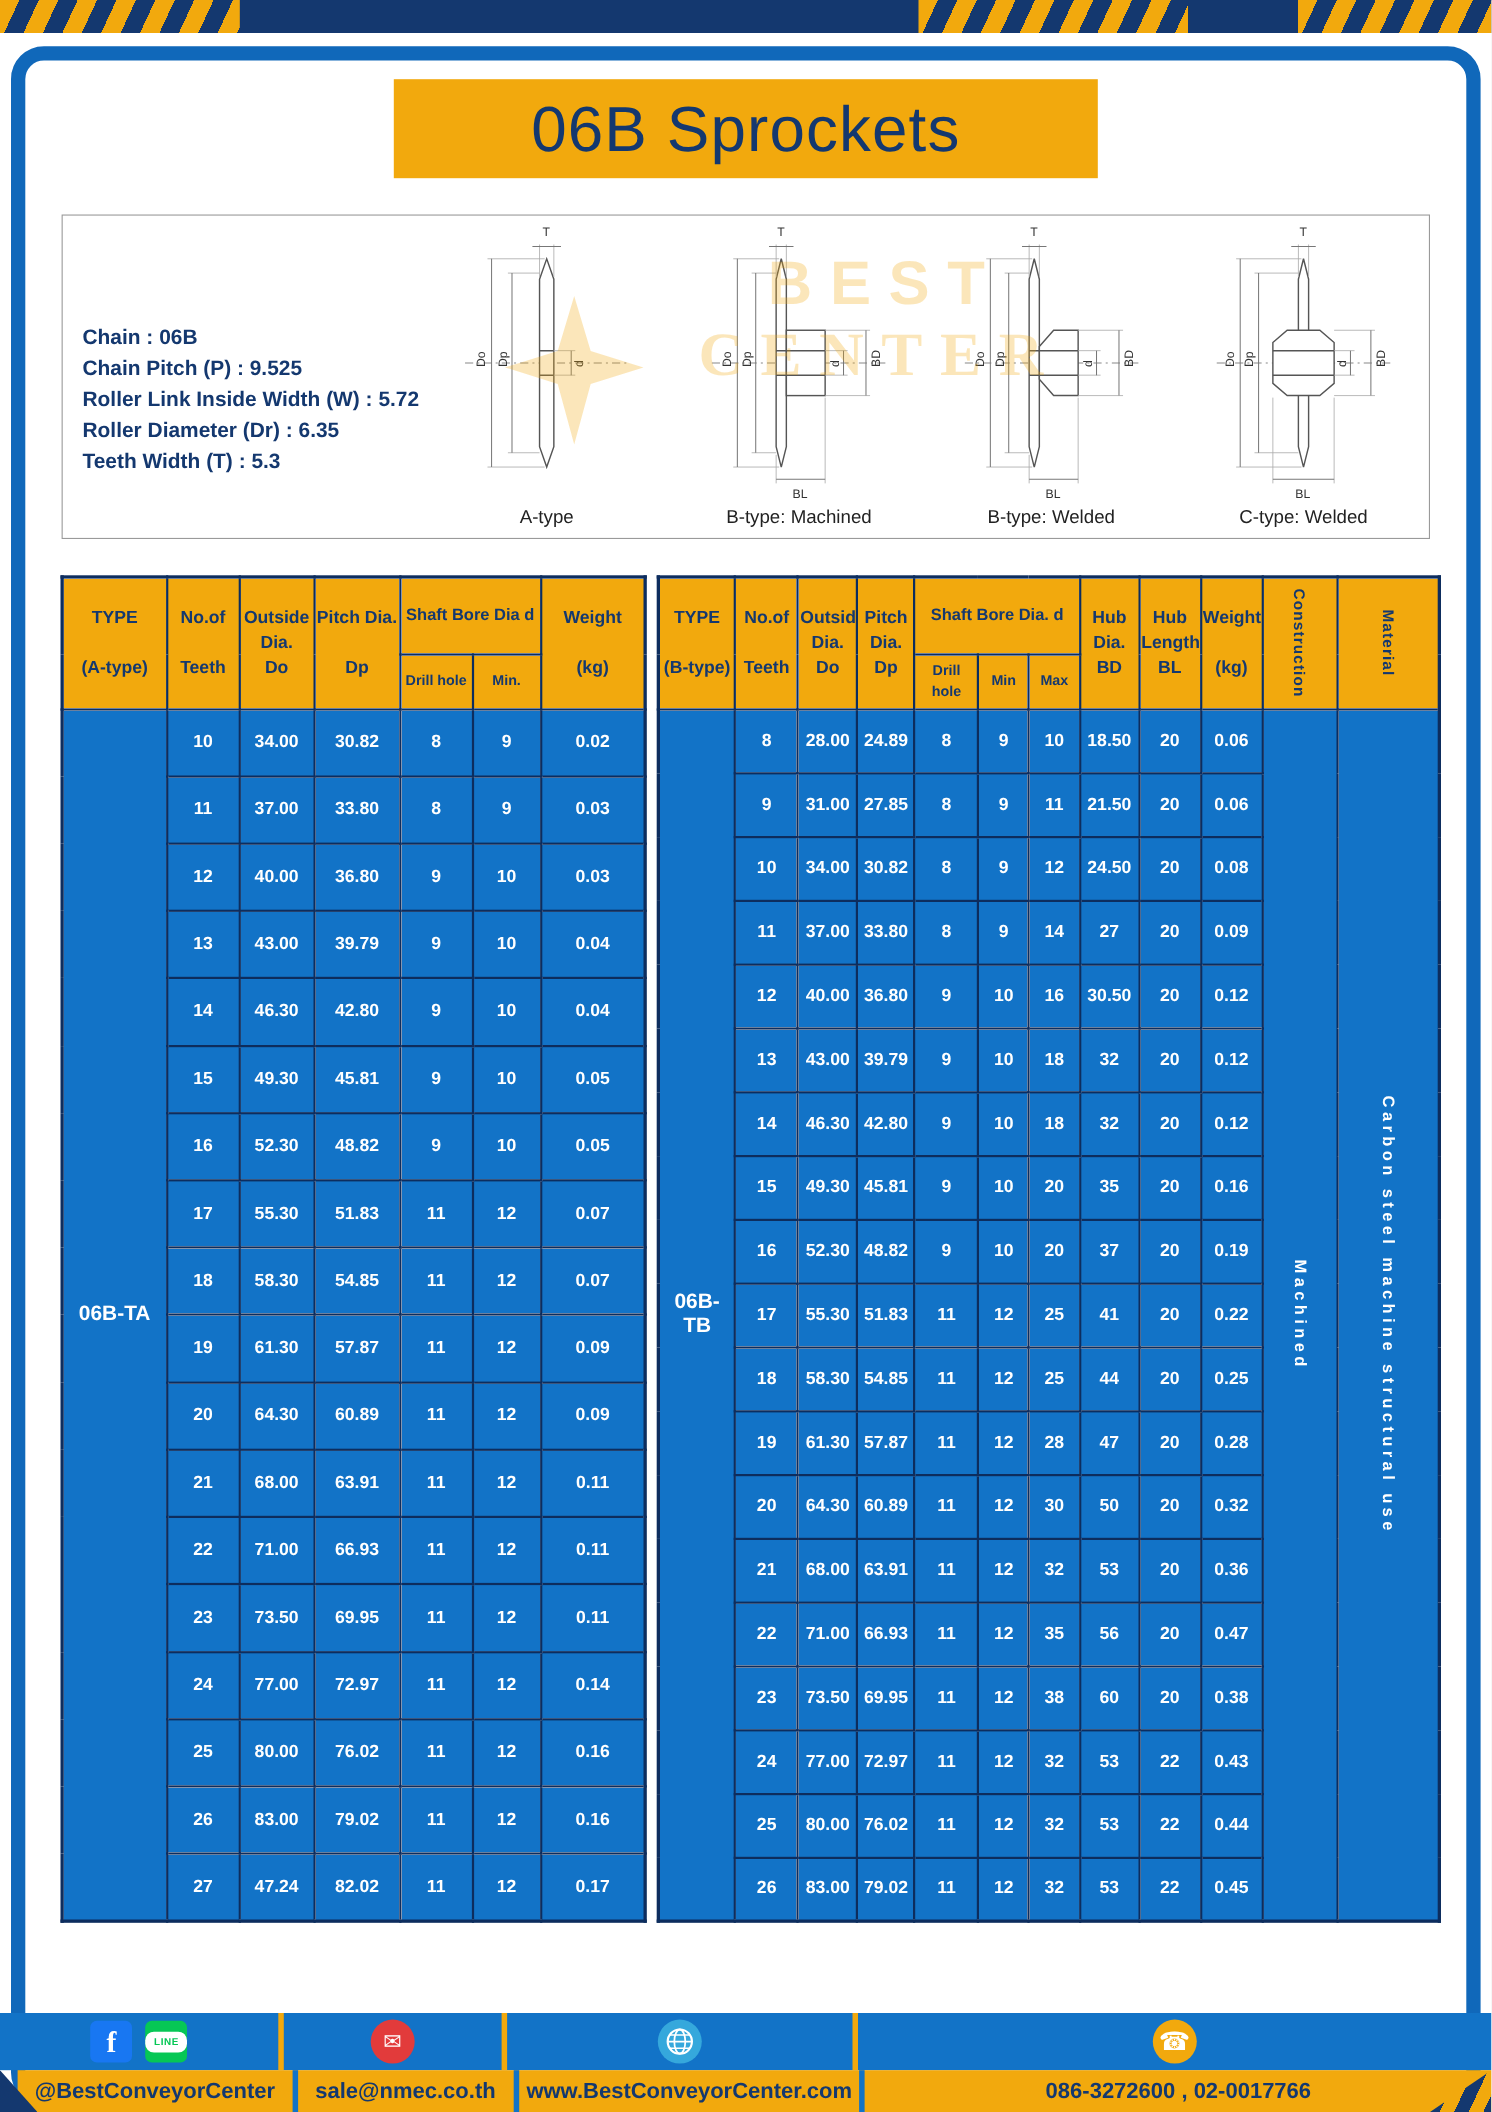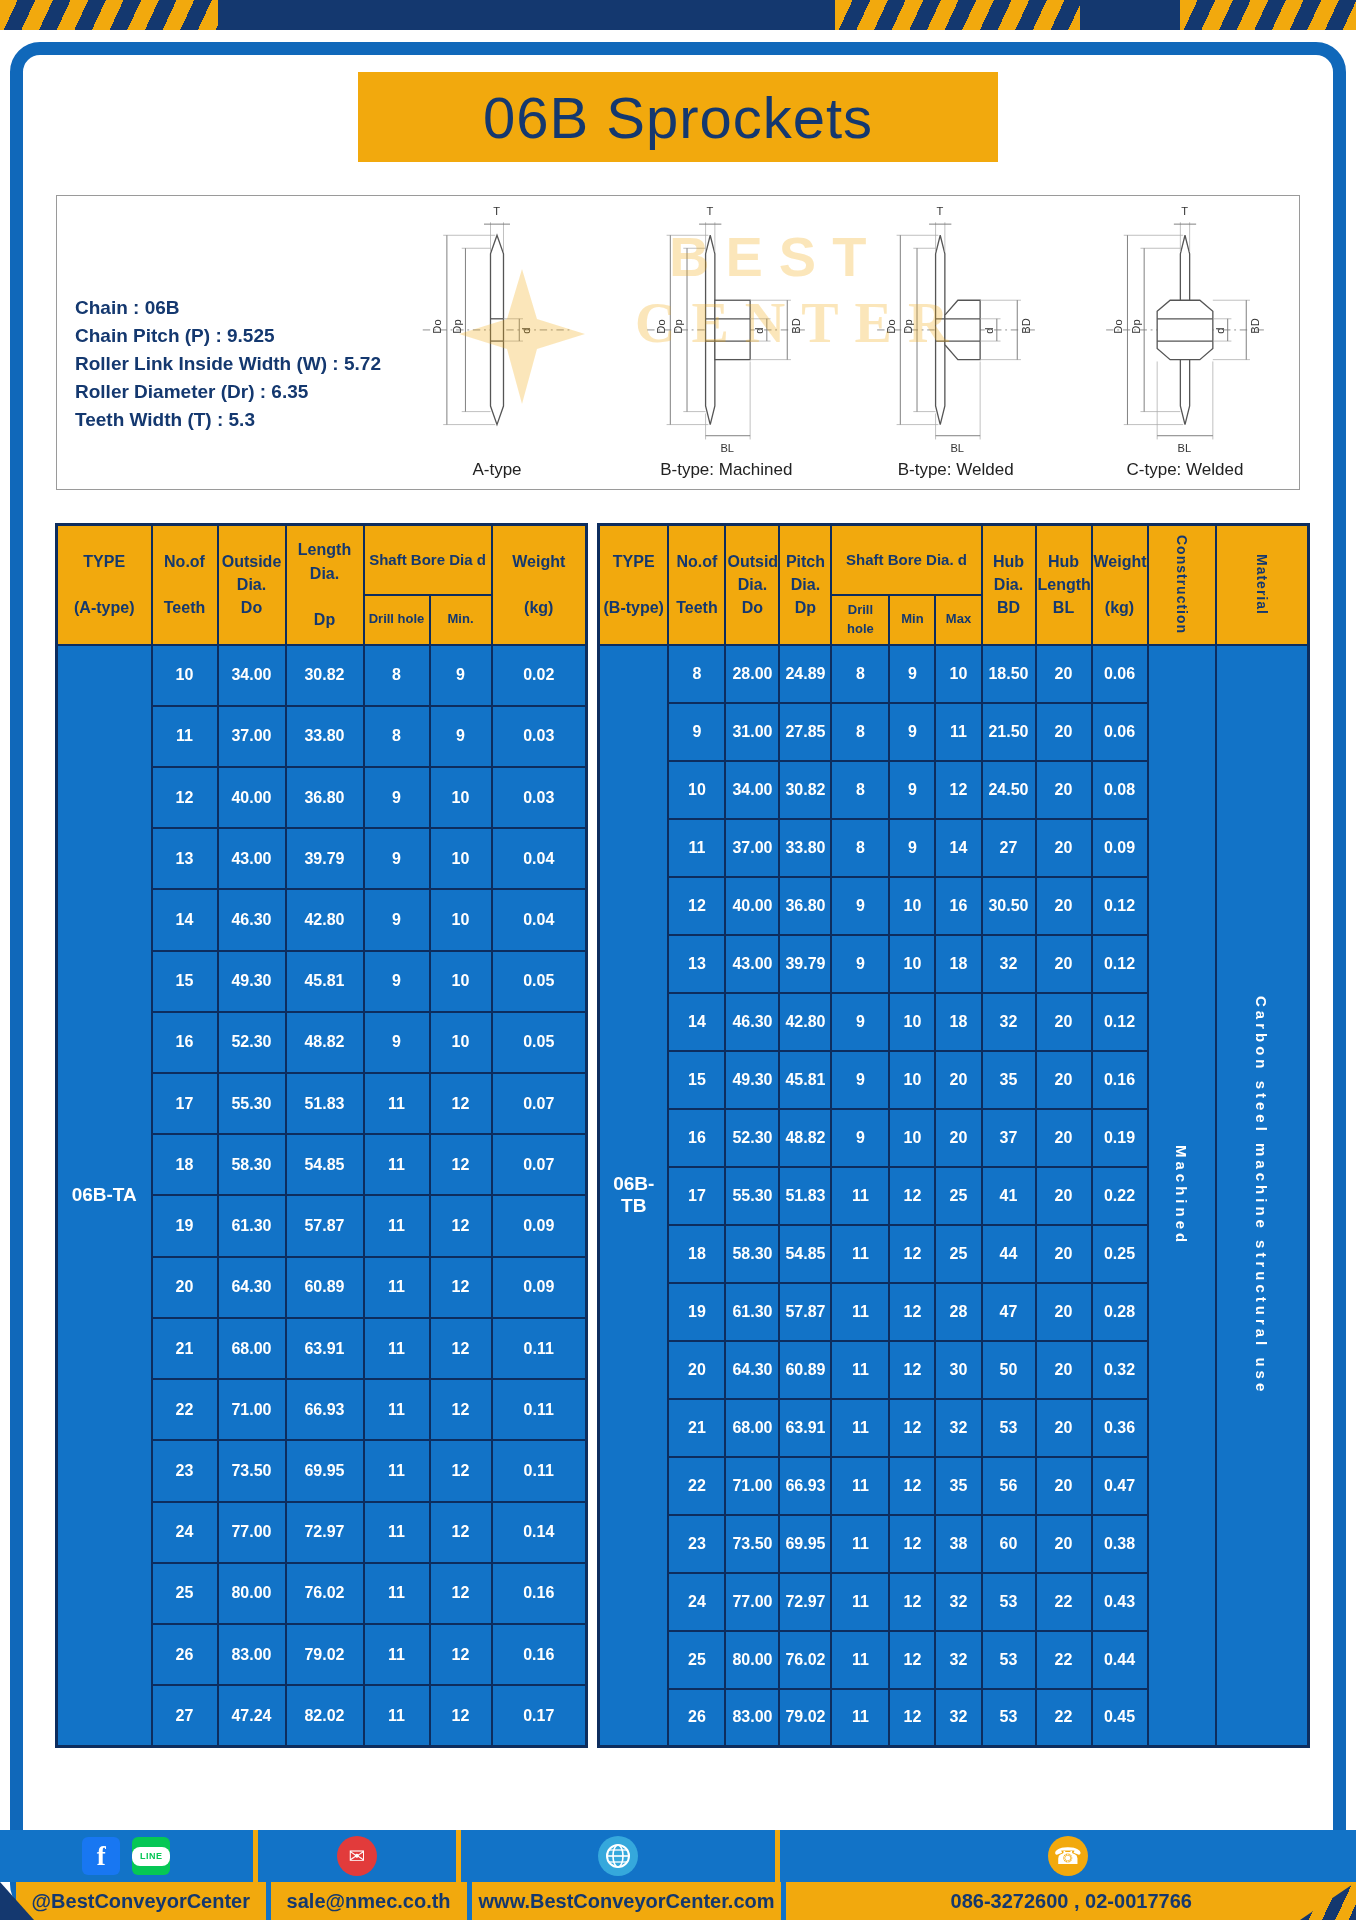--- a/index.html
+++ b/index.html
@@ -44,7 +44,7 @@
     opacity:0.28; z-index:3; pointer-events:none; }
   .wm-star { width:130px; height:150px; margin-top:40px; }
   .wm-lines { color:#F2A90D; font-weight:bold; font-size:56px; line-height:66px; letter-spacing:16px; white-space:nowrap; }
-  .wm-l1 { margin-left:82px; }
+  .wm-l1 { margin-left:111px; }
   .wm-l3 { margin-left:48px;font-family:Liberation Serif, serif; }
 
   

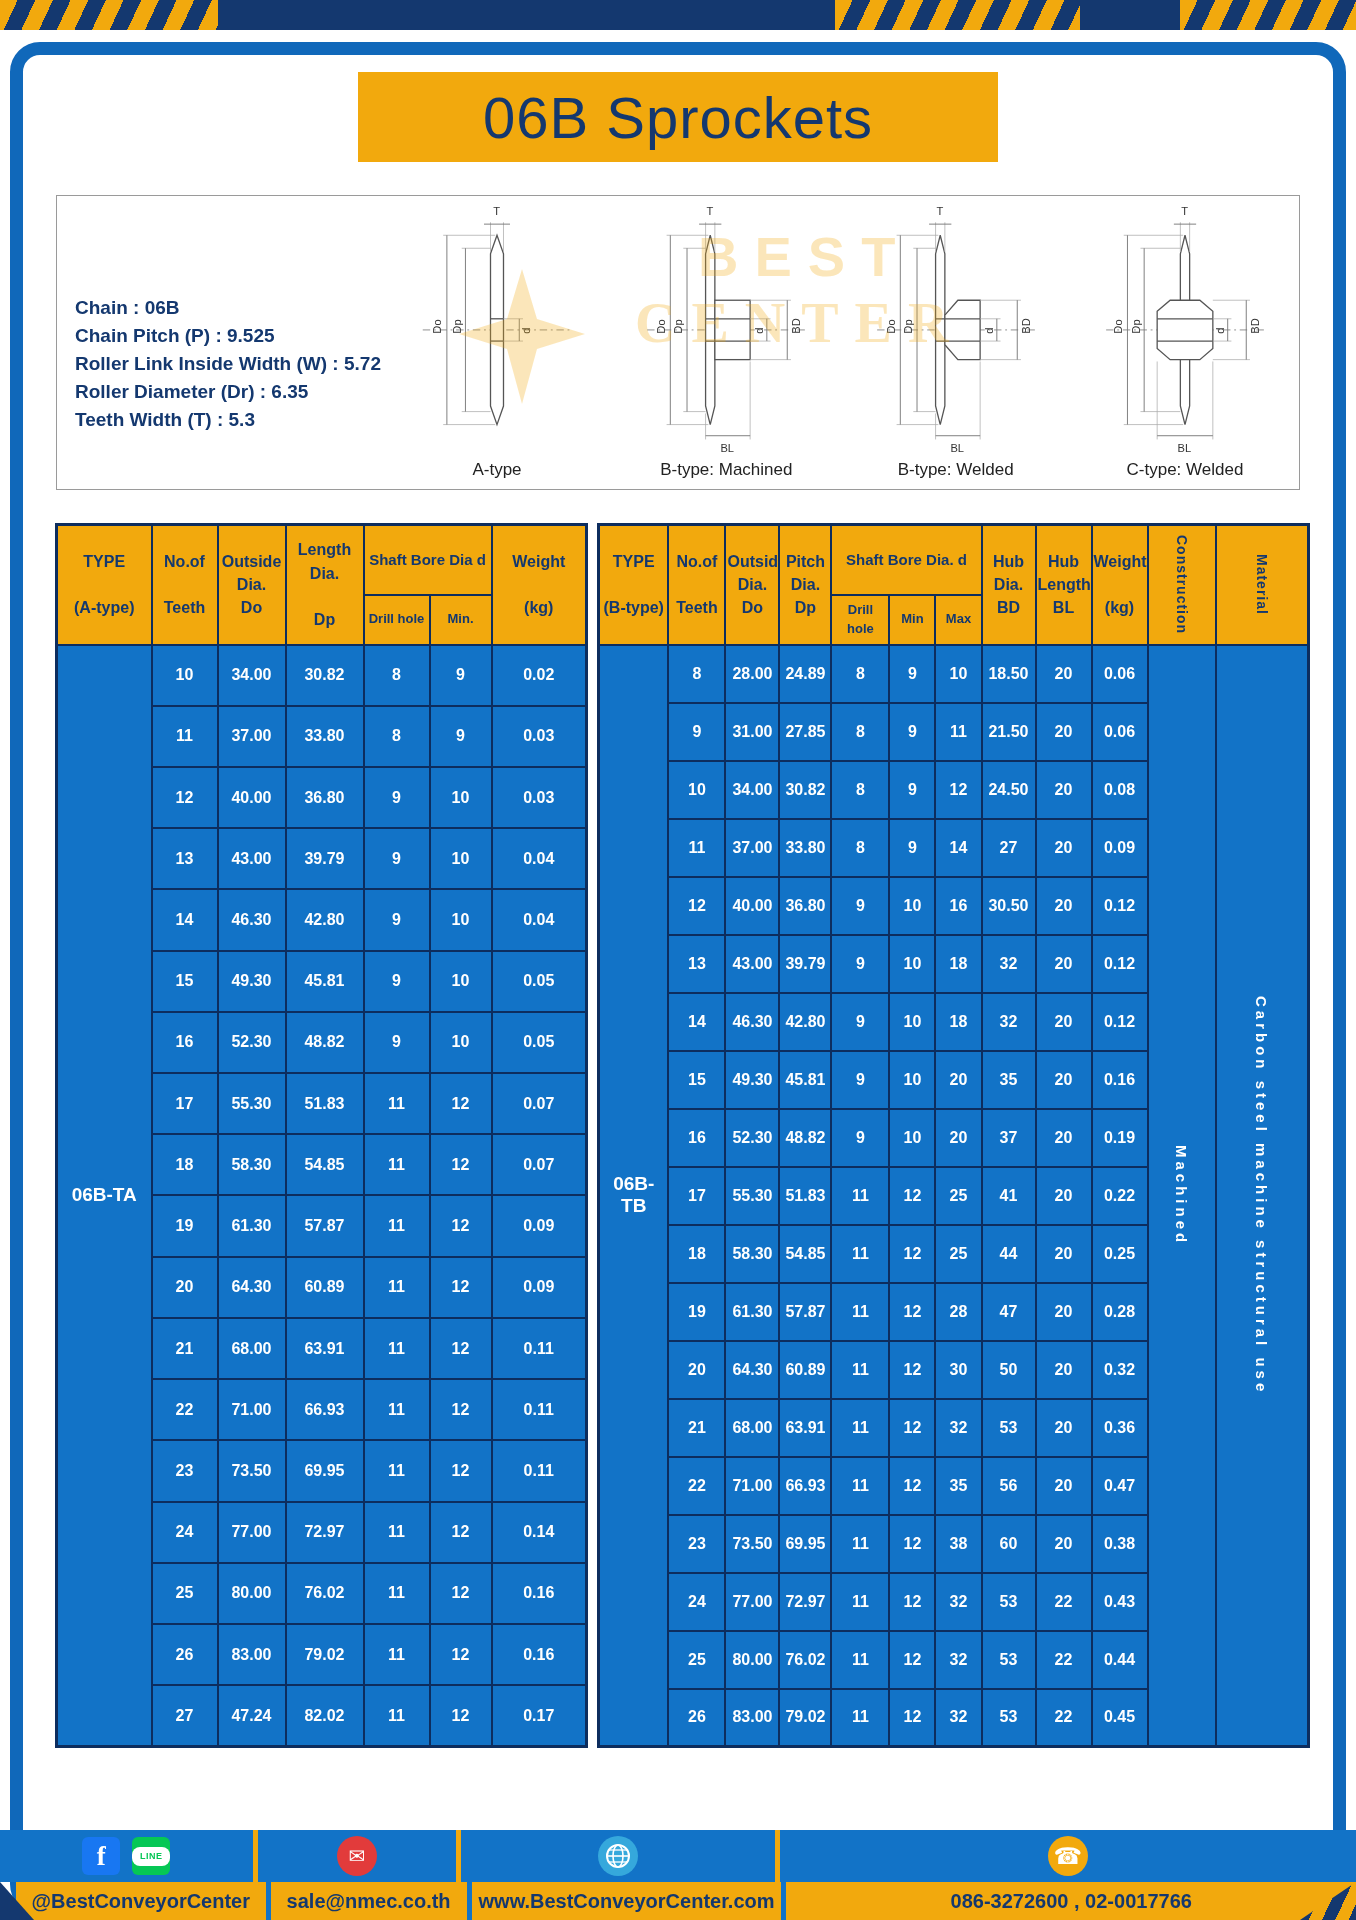--- a/index.html
+++ b/index.html
@@ -288,7 +288,7 @@
           <th rowspan="2">Outside
 Dia.
 Do</th>
-          <th rowspan="2">Length Dia.
+          <th rowspan="2">Pitch Dia.
 
 Dp</th>
           <th colspan="2" class="group">Shaft Bore Dia d</th>

